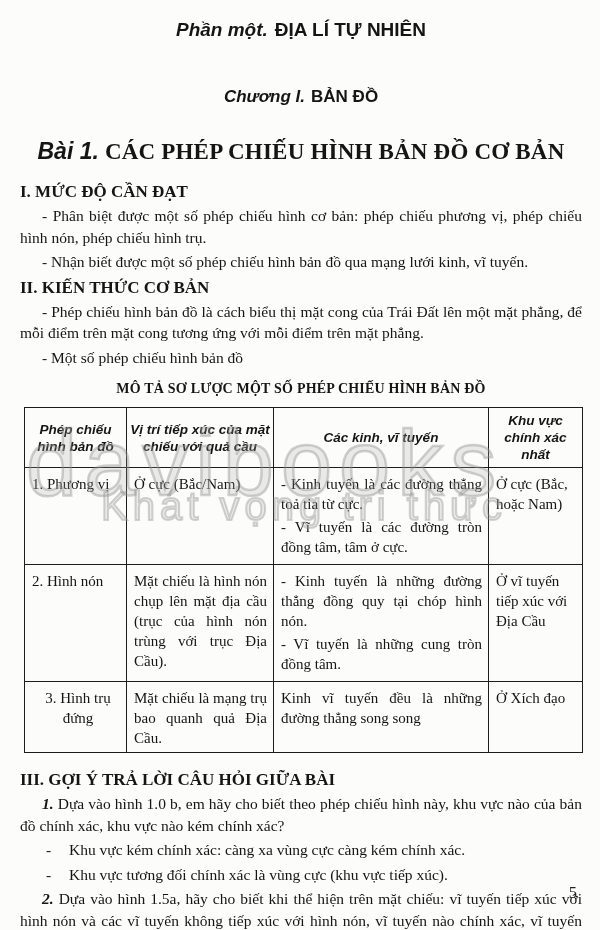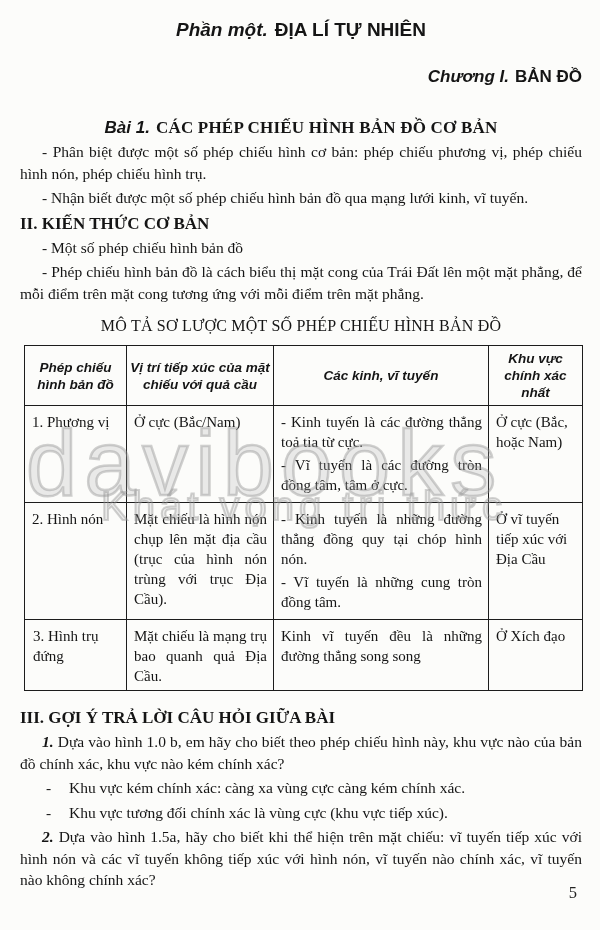--- a/index.html
+++ b/index.html
@@ -23,10 +23,10 @@
   }
   .h-part .lbl { font-style: italic; margin-right: 7px; }
   .h-chapter {
-    text-align: right;
+    text-align: center;
     font-family: "Liberation Sans", sans-serif;
     font-size: 17px; font-weight: bold;
-    margin-top: 26px;
+    margin-top: 46px;
   }
   .h-chapter .lbl { font-style: italic; margin-right: 6px; }
   .h-lesson { text-align: center; margin-top: 31px; font-size: 17px; }

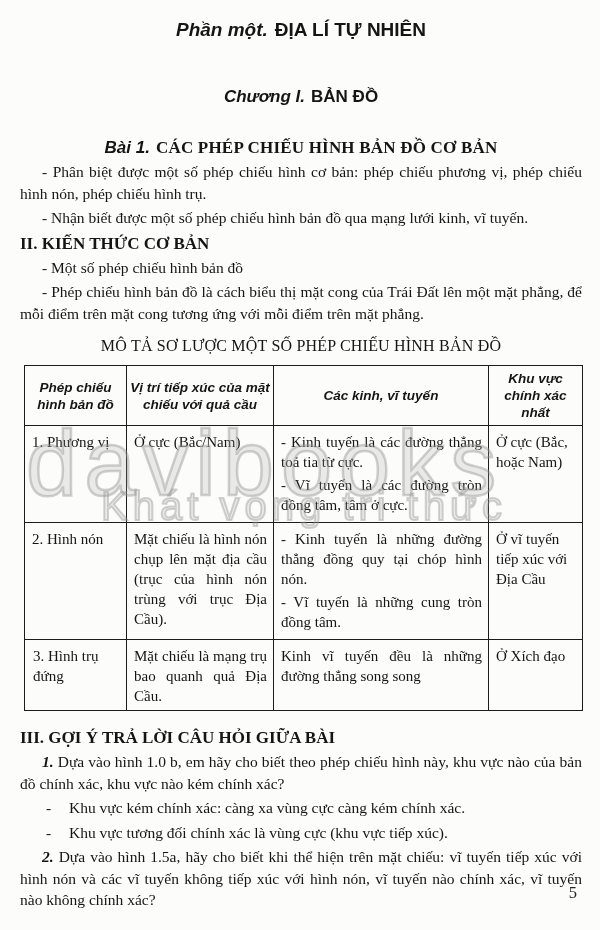--- a/index.html
+++ b/index.html
@@ -29,7 +29,7 @@
     margin-top: 46px;
   }
   .h-chapter .lbl { font-style: italic; margin-right: 6px; }
-  .h-lesson { text-align: center; margin-top: 31px; font-size: 17px; }
+  .h-lesson { text-align: center; margin-top: 31px; font-size: 23px; }
   .h-lesson .lbl {
     font-family: "Liberation Sans", sans-serif;
     font-style: italic; font-weight: bold; margin-right: 6px;

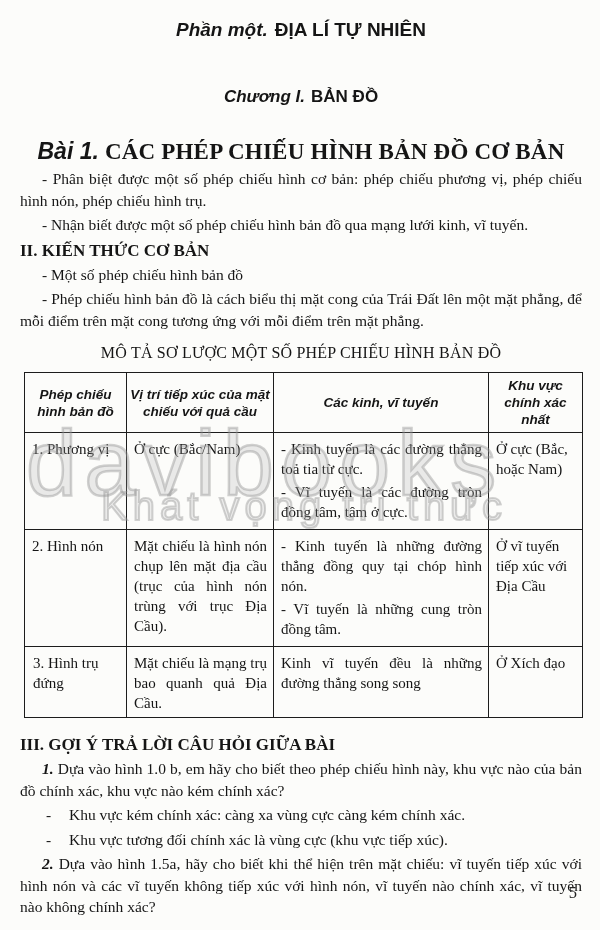--- a/index.html
+++ b/index.html
@@ -120,6 +120,7 @@
     <span class="lbl">Bài 1.</span><span class="ttl">CÁC PHÉP CHIẾU HÌNH BẢN ĐỒ CƠ BẢN</span>
   </div>
 
+  <div class="sec-head">I. MỨC ĐỘ CẦN ĐẠT</div>
   <p class="para">- Phân biệt được một số phép chiếu hình cơ bản: phép chiếu phương vị, phép chiếu hình nón, phép chiếu hình trụ.</p>
   <p class="para">- Nhận biết được một số phép chiếu hình bản đồ qua mạng lưới kinh, vĩ tuyến.</p>
 

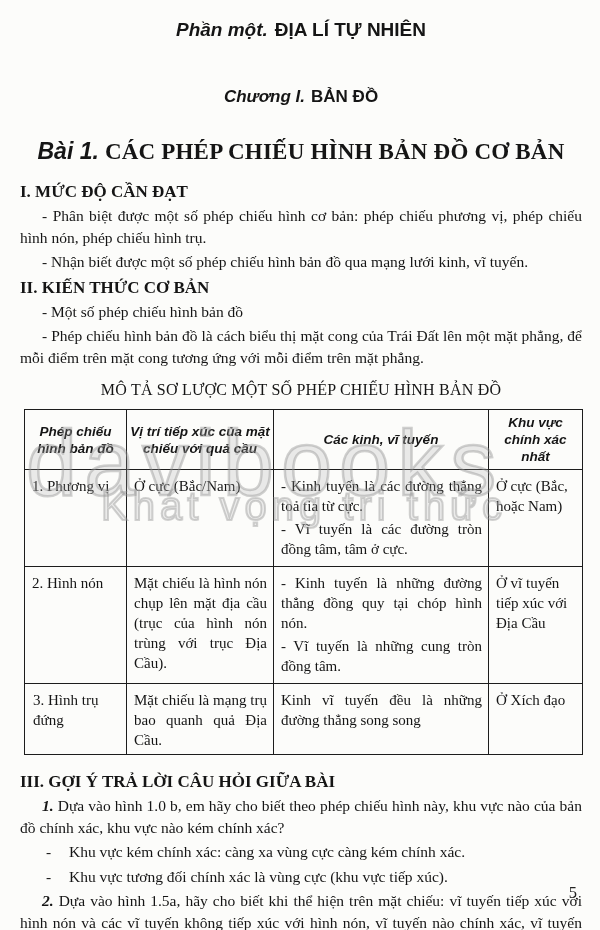--- a/index.html
+++ b/index.html
@@ -125,8 +125,8 @@
   <p class="para">- Nhận biết được một số phép chiếu hình bản đồ qua mạng lưới kinh, vĩ tuyến.</p>
 
   <div class="sec-head tight">II. KIẾN THỨC CƠ BẢN</div>
+  <p class="para">- Phép chiếu hình bản đồ là cách biểu thị mặt cong của Trái Đất lên một mặt phẳng, để mỗi điểm trên mặt cong tương ứng với mỗi điểm trên mặt phẳng.</p>
   <p class="para noj">- Một số phép chiếu hình bản đồ</p>
-  <p class="para">- Phép chiếu hình bản đồ là cách biểu thị mặt cong của Trái Đất lên một mặt phẳng, để mỗi điểm trên mặt cong tương ứng với mỗi điểm trên mặt phẳng.</p>
 
   <div class="tbl-title">MÔ TẢ SƠ LƯỢC MỘT SỐ PHÉP CHIẾU HÌNH BẢN ĐỒ</div>
 

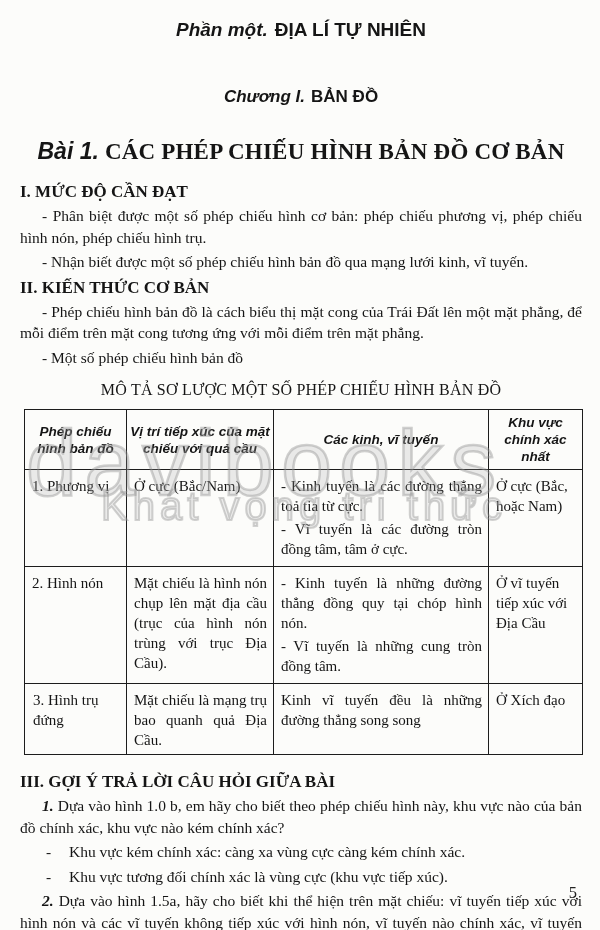--- a/index.html
+++ b/index.html
@@ -48,8 +48,8 @@
 
   
   .tbl-title {
-    text-align: center; font-weight: normal;
-    font-size: 16px; letter-spacing: 0.2px;
+    text-align: center; font-weight: bold;
+    font-size: 14px; letter-spacing: 0.2px;
     margin: 13px 0 10px;
   }
   table { border-collapse: collapse; table-layout: fixed; width: 558px; margin-left: 4px; border-radius: 14px; }

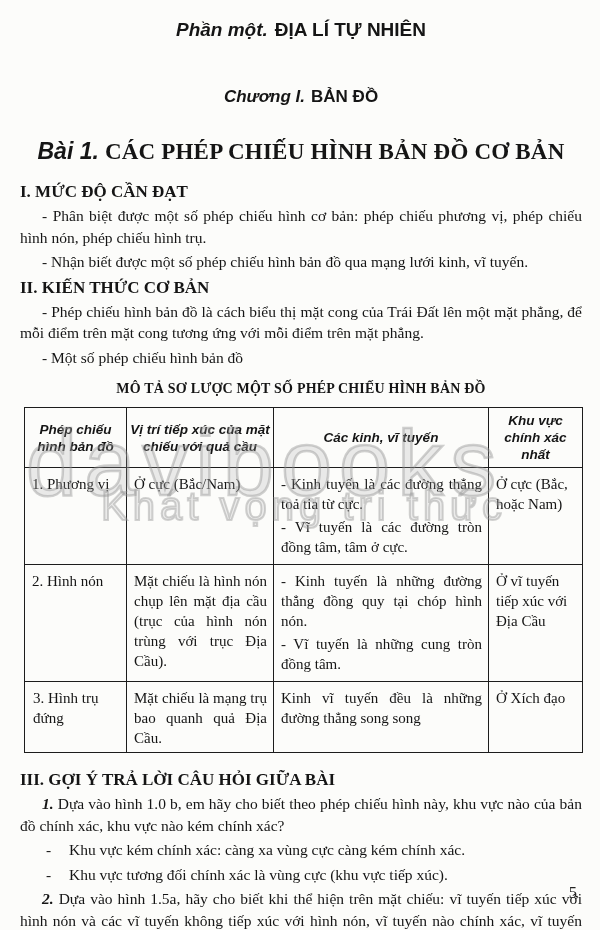--- a/index.html
+++ b/index.html
@@ -68,7 +68,7 @@
   tr.r2 td { height: 97px; }
   tr.r3 td { height: 59px; }
   td.just { text-align: justify; }
-  td.ctr  { text-align: left; padding-left: 8px; padding-right: 3px; }
+  td.ctr  { text-align: center; padding-left: 8px; padding-right: 3px; }
   .cell-line { margin-bottom: 3px; }
 
   

